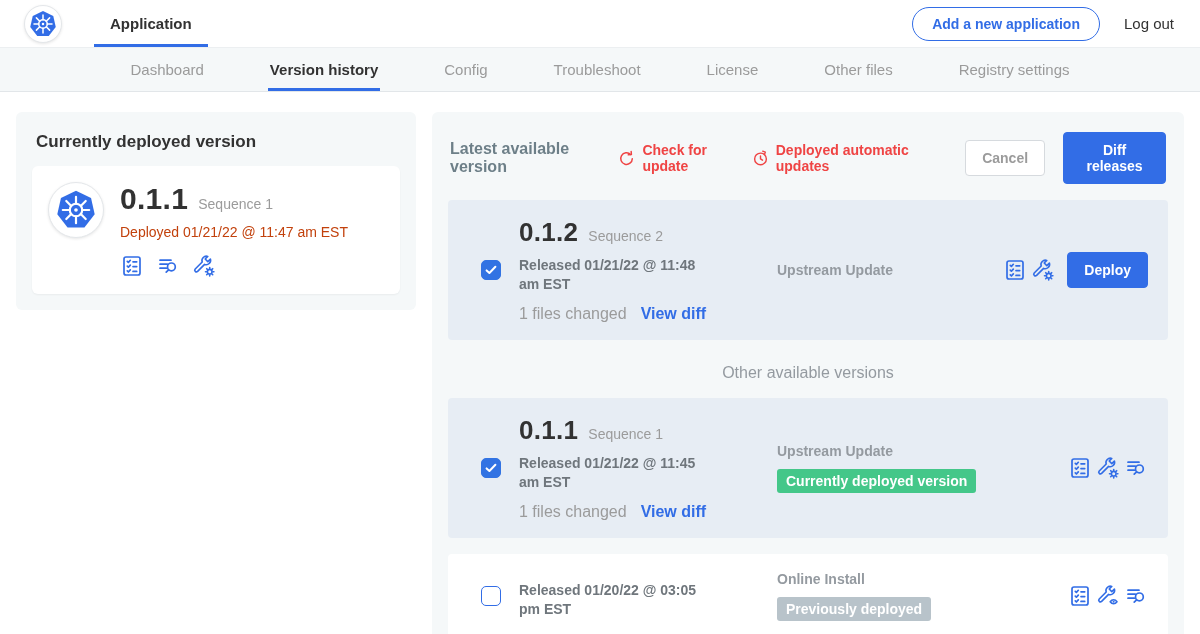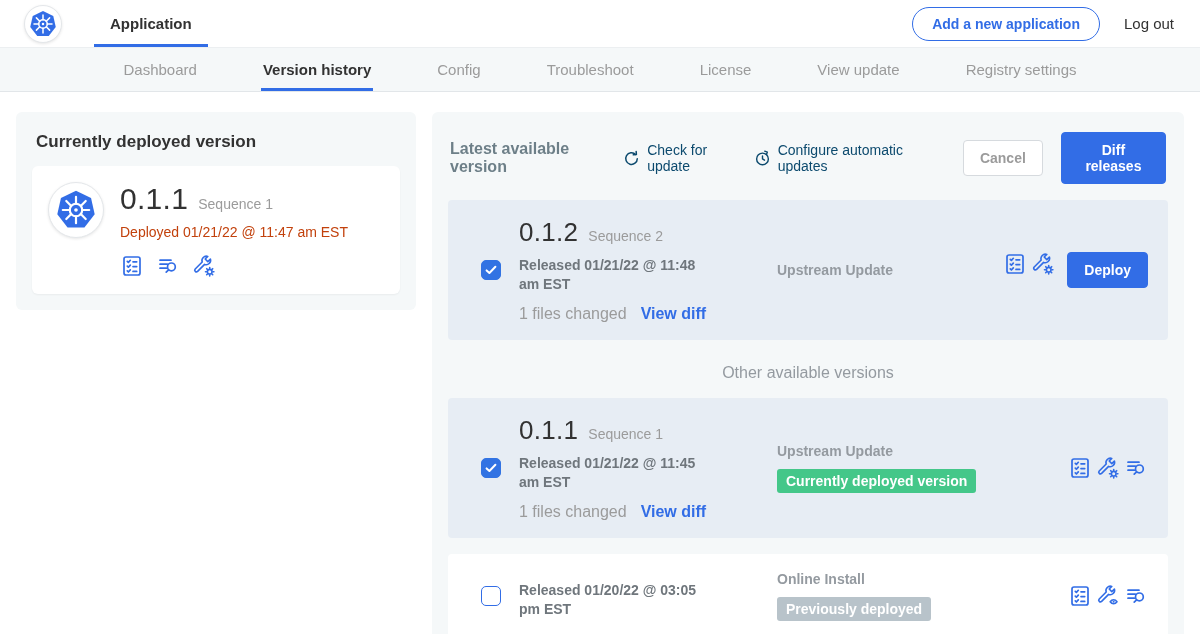--- a/index.html
+++ b/index.html
@@ -180,7 +180,7 @@
   <div class="subnav-item">Config</div>
   <div class="subnav-item">Troubleshoot</div>
   <div class="subnav-item">License</div>
-  <div class="subnav-item">View update</div>
+  <div class="subnav-item">Other files</div>
   <div class="subnav-item">Registry settings</div>
 </nav>
 

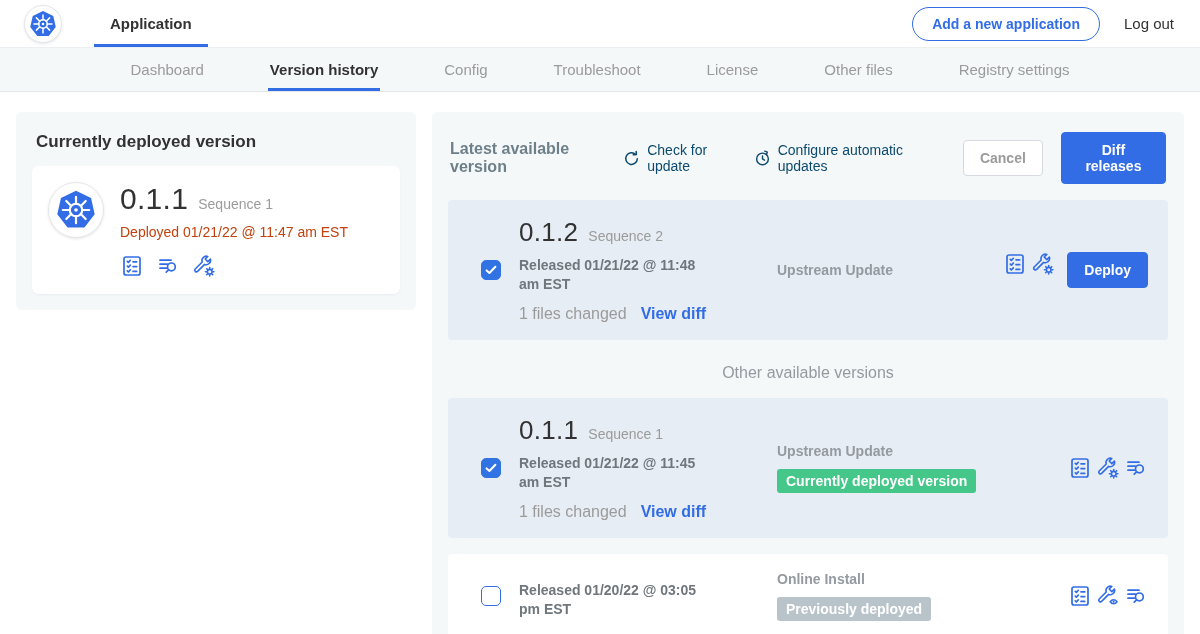--- a/index.html
+++ b/index.html
@@ -53,8 +53,8 @@
   .versions-panel { flex:1; background:#f5f8f9; border-radius:6px; padding:16px; }
   .panel-header { display:flex; align-items:center; gap:18px; margin:4px 2px 16px; }
   .panel-header h2 { font-size:16px; font-weight:700; color:#6d7f88; }
-  .blue-link { display:flex; align-items:center; gap:6px; color:#0c4a6e; font-size:14px;
-               font-weight:400; text-decoration:none; cursor:pointer; }
+  .blue-link { display:flex; align-items:center; gap:6px; color:#ef4444; font-size:14px;
+               font-weight:700; text-decoration:none; cursor:pointer; }
   .spacer { flex:1; }
   .btn { font-family:inherit; font-size:14px; font-weight:700; padding:9px 16px;
          border-radius:4px; cursor:pointer; }

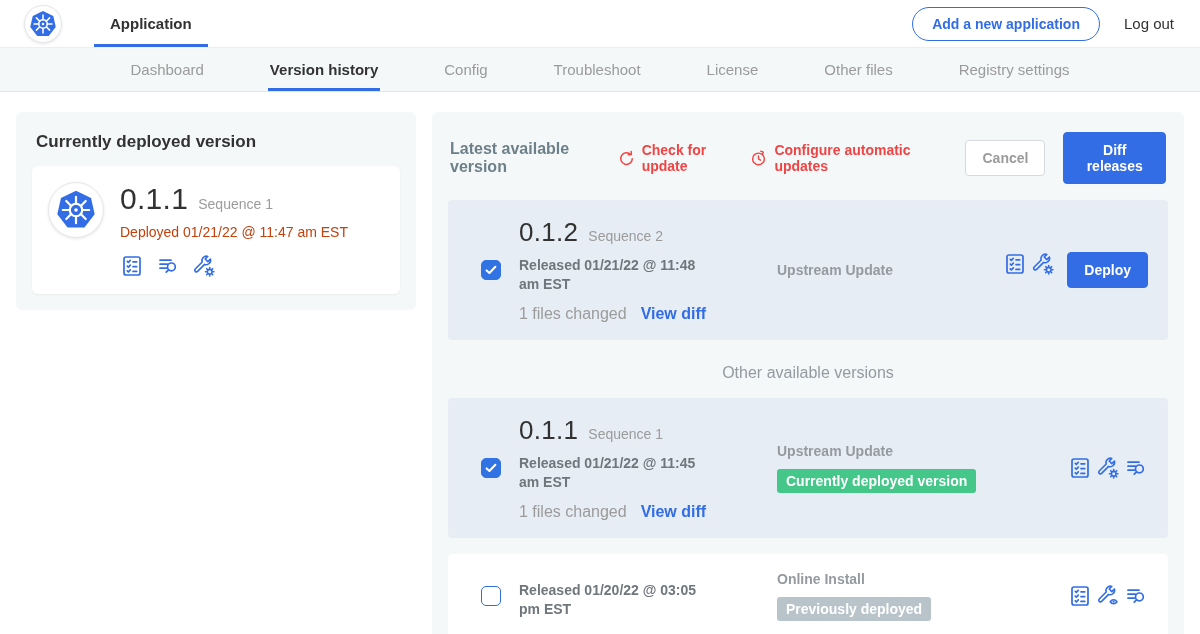--- a/index.html
+++ b/index.html
@@ -239,7 +239,7 @@
               <use href="#i-schedule"></use>
             </svg>
           </span>
-        <span>Configure automatic updates</span>
+        <span>Deployed automatic updates</span>
       </a>
       <div class="spacer"></div>
       <button class="btn gray">Cancel</button>

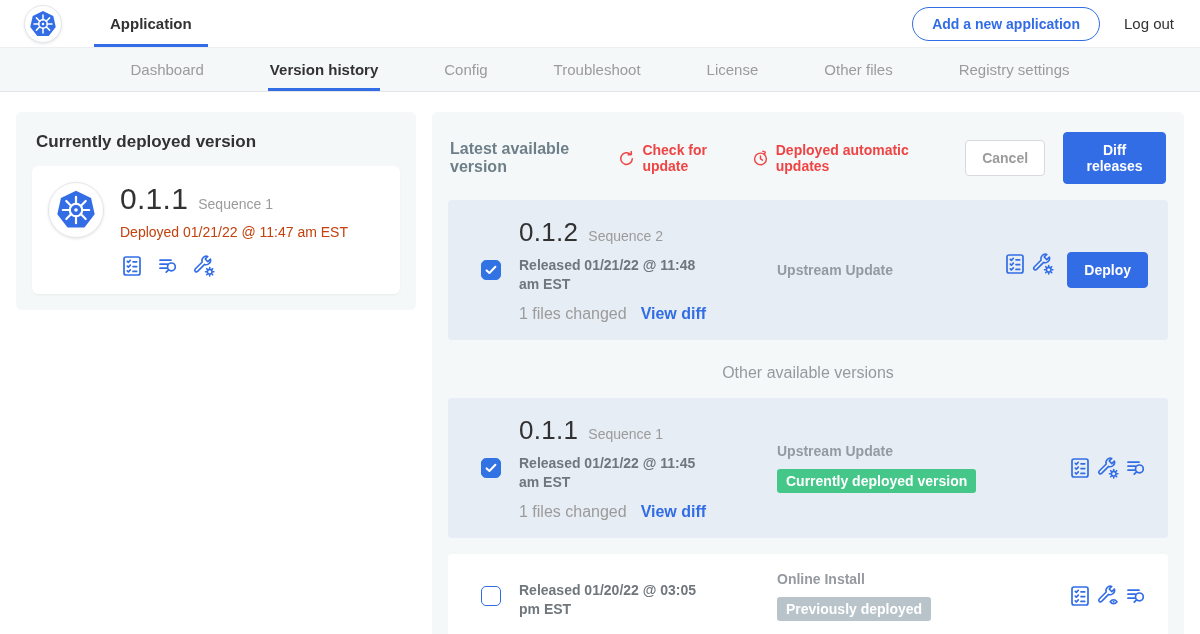--- a/index.html
+++ b/index.html
@@ -43,7 +43,7 @@
   .logo-ring.large { width:56px; height:56px; }
   .logo-ring.large svg { width:44px; height:44px; }
   .version-line { display:flex; align-items:baseline; gap:10px; }
-  .version-number { font-size:30px; font-weight:400; letter-spacing:.3px; color:#323232;text-align:right; }
+  .version-number { font-size:30px; font-weight:700; letter-spacing:.3px; color:#323232;text-align:right; }
   .sequence { font-size:14px; color:#9b9b9b; }
   .deployed-ts { font-size:14px; color:#c2410c; margin:8px 0 14px; }
   .icon-row { display:flex; gap:12px; color:#326de6; }

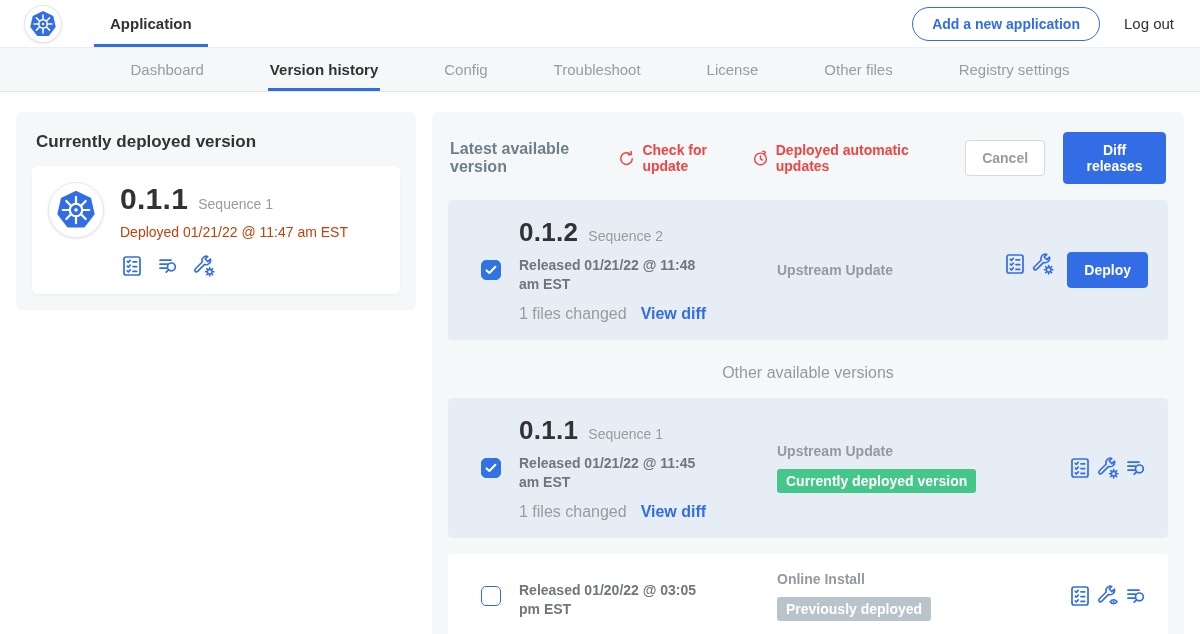--- a/index.html
+++ b/index.html
@@ -87,7 +87,7 @@
   .badge.green { background:#44c789; }
   .badge.gray  { background:#b8c3ca; }
 
-  .row-actions { display:flex; align-items:flex-start; gap:4px; color:#326de6; }
+  .row-actions { display:flex; align-items:center; gap:4px; color:#326de6; }
   .row-actions .btn { margin-left:8px; }
 
   .ic { width:24px; height:24px; }

